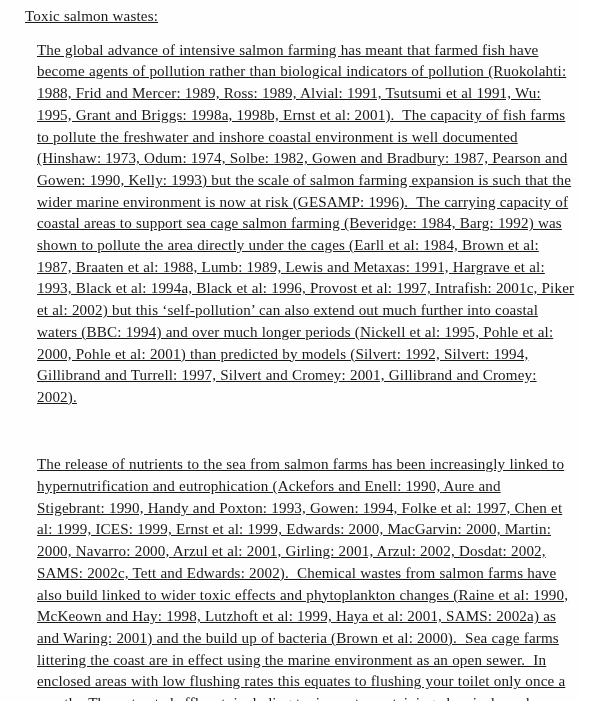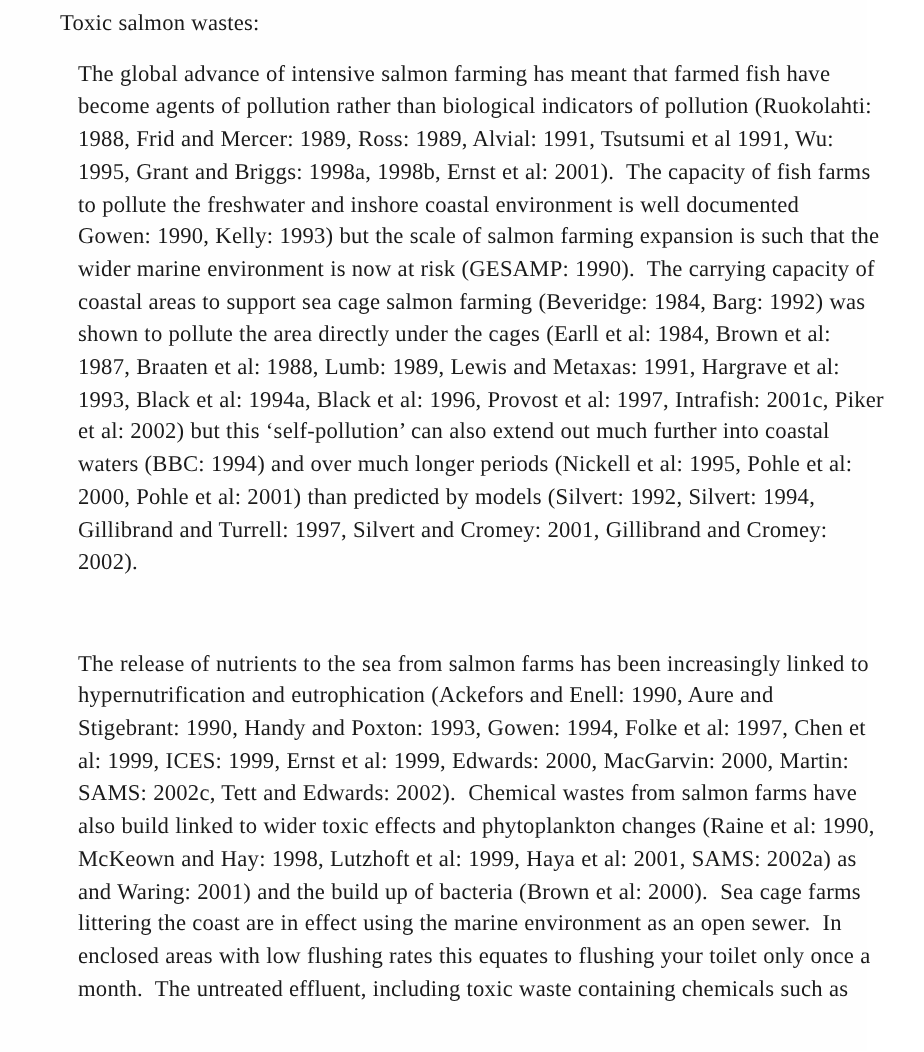--- a/index.html
+++ b/index.html
@@ -22,7 +22,8 @@
     height: 701px;
     background: #fefefe;
     box-sizing: border-box;
-    padding: 6px 24px 0 40px;
+    padding: 6px 24px 0 25px;
+    text-decoration: underline;
   }
   .doc-body {
     font-size: 15.1px;

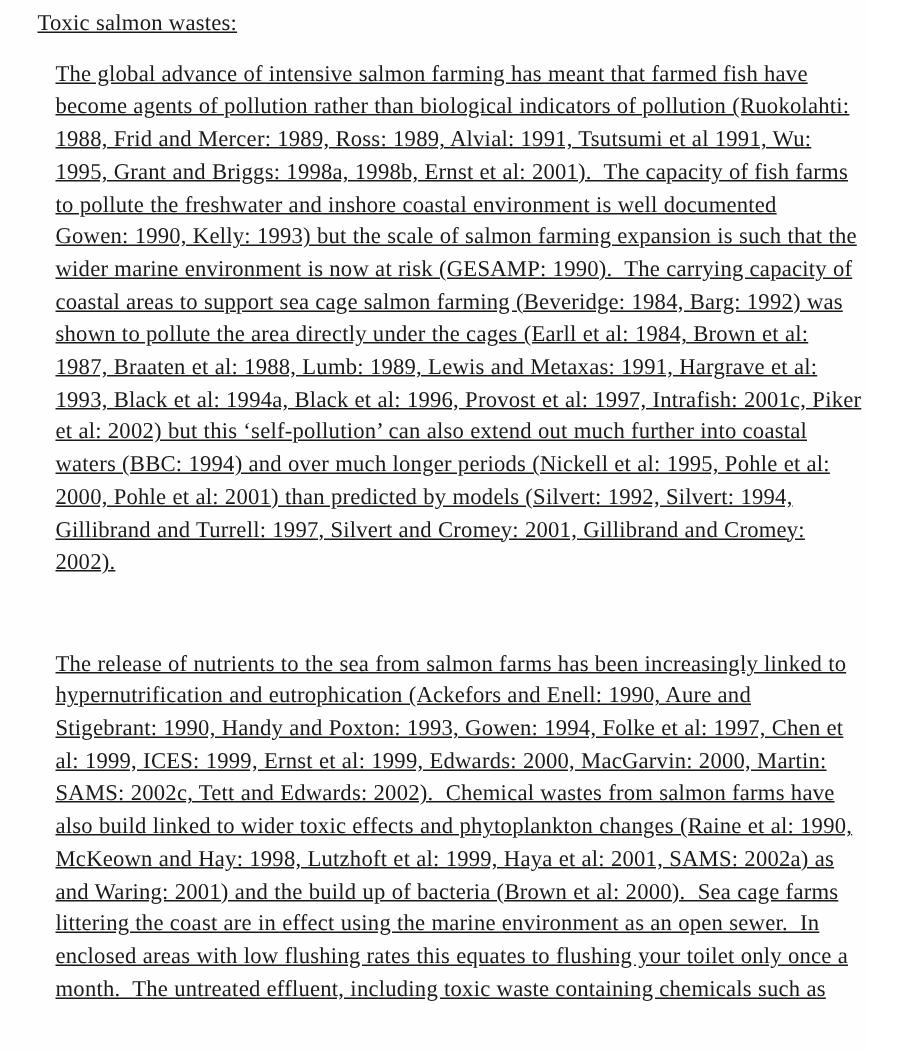--- a/index.html
+++ b/index.html
@@ -62,6 +62,7 @@
         <span class="line">1988, Frid and Mercer: 1989, Ross: 1989, Alvial: 1991, Tsutsumi et al 1991, Wu:</span>
         <span class="line">1995, Grant and Briggs: 1998a, 1998b, Ernst et al: 2001).  The capacity of fish farms</span>
         <span class="line">to pollute the freshwater and inshore coastal environment is well documented</span>
+        <span class="line">(Hinshaw: 1973, Odum: 1974, Solbe: 1982, Gowen and Bradbury: 1987, Pearson and</span>
         <span class="line">Gowen: 1990, Kelly: 1993) but the scale of salmon farming expansion is such that the</span>
         <span class="line">wider marine environment is now at risk (GESAMP: 1990).  The carrying capacity of</span>
         <span class="line">coastal areas to support sea cage salmon farming (Beveridge: 1984, Barg: 1992) was</span>

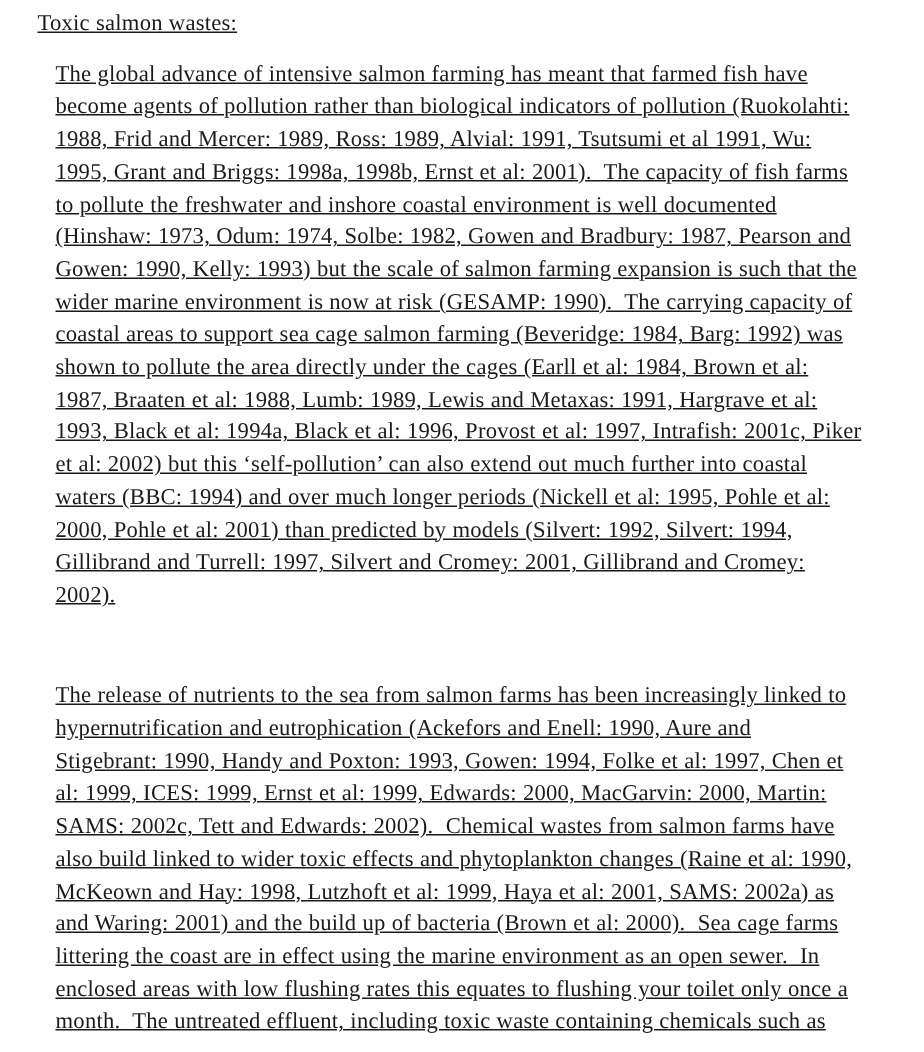--- a/index.html
+++ b/index.html
@@ -64,7 +64,7 @@
         <span class="line">to pollute the freshwater and inshore coastal environment is well documented</span>
         <span class="line">(Hinshaw: 1973, Odum: 1974, Solbe: 1982, Gowen and Bradbury: 1987, Pearson and</span>
         <span class="line">Gowen: 1990, Kelly: 1993) but the scale of salmon farming expansion is such that the</span>
-        <span class="line">wider marine environment is now at risk (GESAMP: 1990).  The carrying capacity of</span>
+        <span class="line">wider marine environment is now at risk (GESAMP: 1996).  The carrying capacity of</span>
         <span class="line">coastal areas to support sea cage salmon farming (Beveridge: 1984, Barg: 1992) was</span>
         <span class="line">shown to pollute the area directly under the cages (Earll et al: 1984, Brown et al:</span>
         <span class="line">1987, Braaten et al: 1988, Lumb: 1989, Lewis and Metaxas: 1991, Hargrave et al:</span>

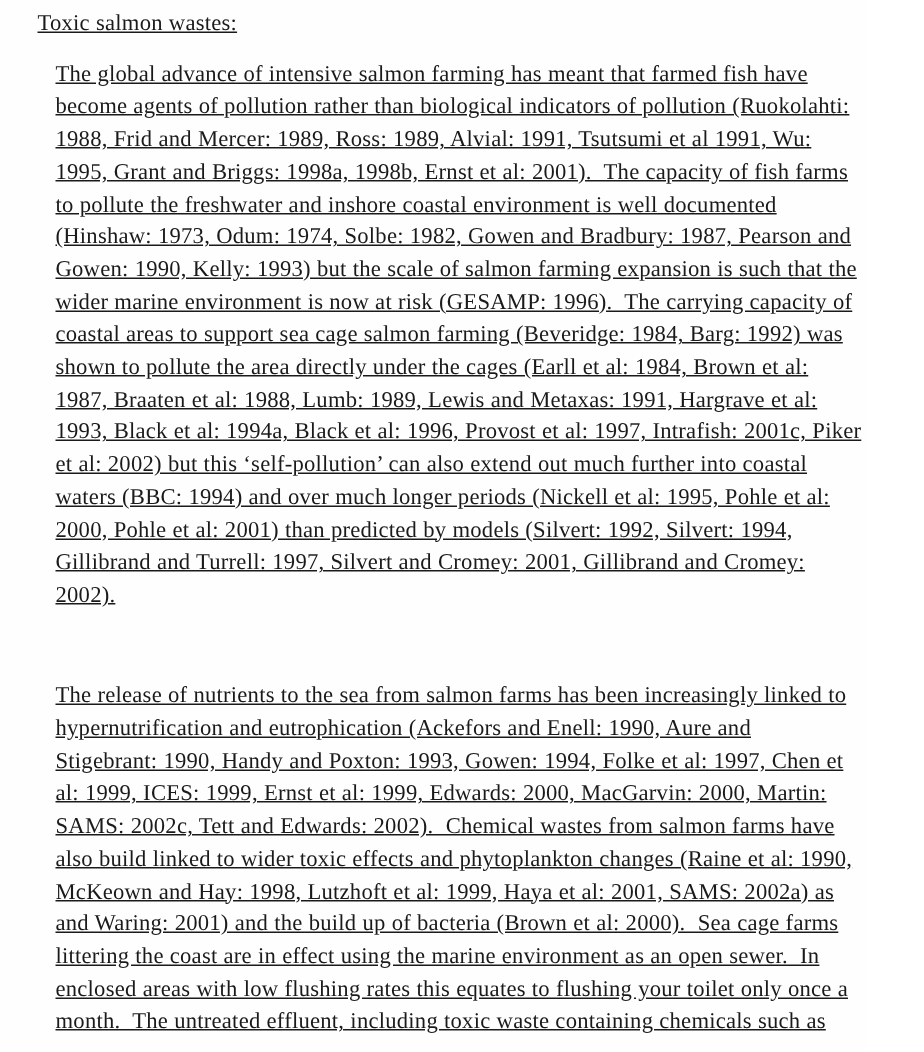--- a/index.html
+++ b/index.html
@@ -83,6 +83,7 @@
         <span class="line">hypernutrification and eutrophication (Ackefors and Enell: 1990, Aure and</span>
         <span class="line">Stigebrant: 1990, Handy and Poxton: 1993, Gowen: 1994, Folke et al: 1997, Chen et</span>
         <span class="line">al: 1999, ICES: 1999, Ernst et al: 1999, Edwards: 2000, MacGarvin: 2000, Martin:</span>
+        <span class="line">2000, Navarro: 2000, Arzul et al: 2001, Girling: 2001, Arzul: 2002, Dosdat: 2002,</span>
         <span class="line">SAMS: 2002c, Tett and Edwards: 2002).  Chemical wastes from salmon farms have</span>
         <span class="line">also build linked to wider toxic effects and phytoplankton changes (Raine et al: 1990,</span>
         <span class="line">McKeown and Hay: 1998, Lutzhoft et al: 1999, Haya et al: 2001, SAMS: 2002a) as</span>

